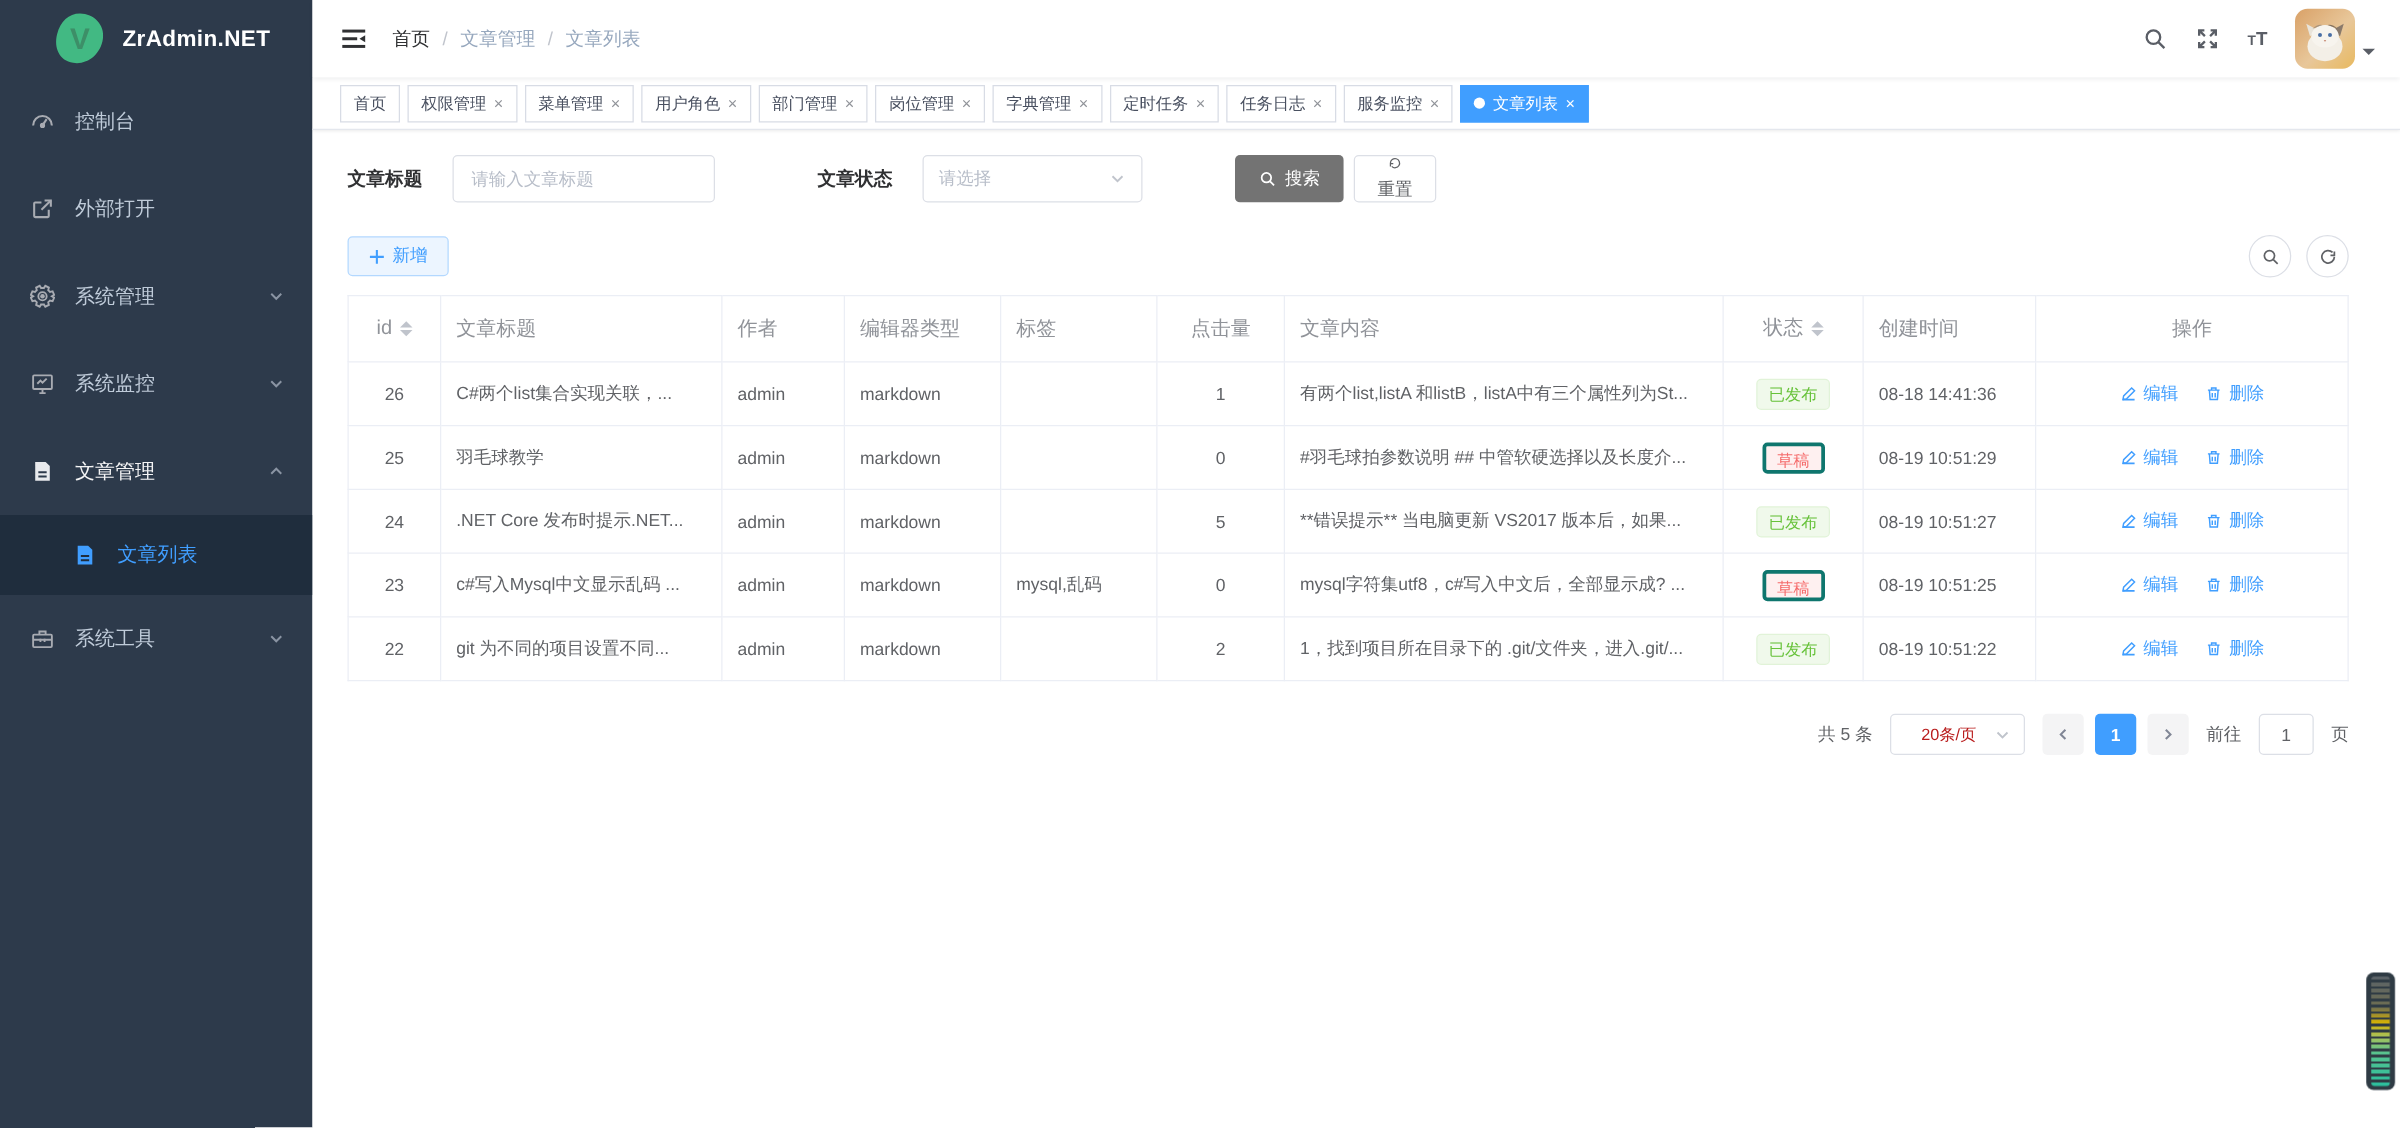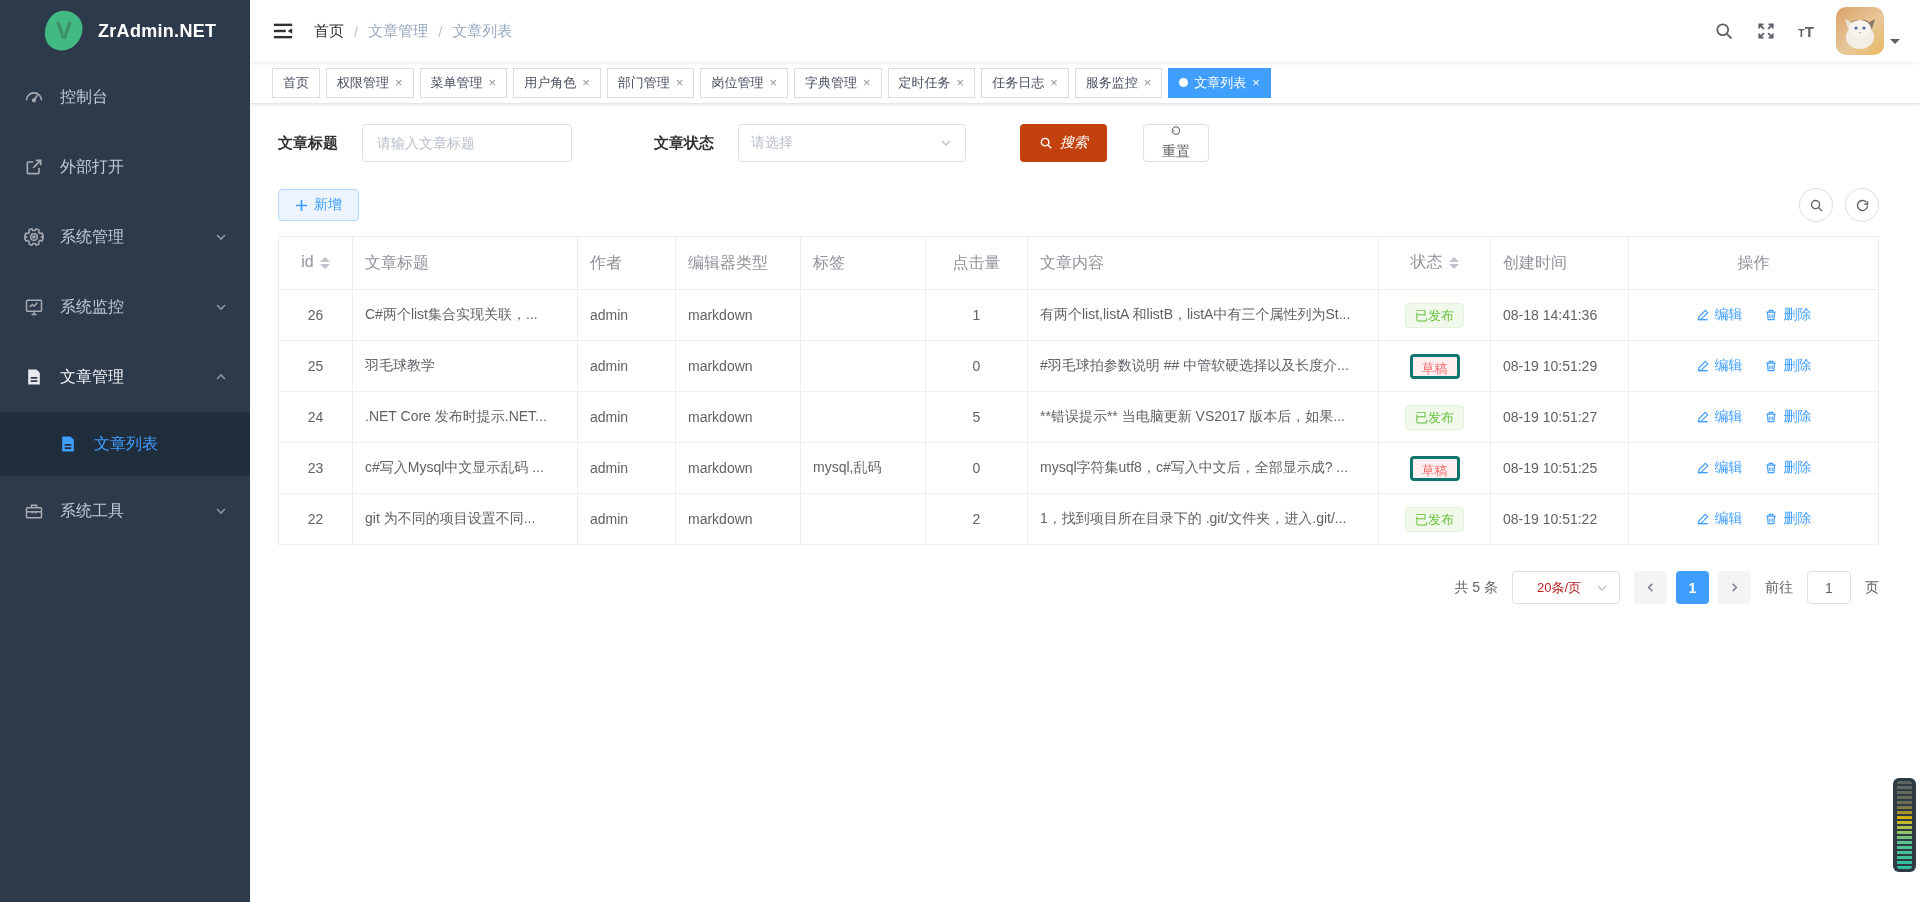--- a/index.html
+++ b/index.html
@@ -55,8 +55,8 @@
   .text-input { width:210px; height:38px; border:1px solid #dcdfe6; border-radius:4px; padding:0 14px;
     font-size:14px; color:#606266; outline:none; font-family:inherit; }
   .text-input::placeholder { color:#b8bec9; }
-  .select-box { width:228px; height:38px; border:1px solid #dcdfe6; border-radius:4px; padding:0 12px;
-    display:flex; align-items:center; justify-content:space-between; cursor:pointer; margin-right:54px; }
+  .select-box { width:176px; height:38px; border:1px solid #dcdfe6; border-radius:4px; padding:0 12px;
+    display:flex; align-items:center; justify-content:space-between; cursor:pointer; margin-right:74px; }
   .select-placeholder { color:#b8bec9; }
   .sel-arrow { color:#c0c4cc; width:14px; height:14px; }
   .btn { height:38px; border-radius:4px; display:inline-flex; align-items:center; gap:7px;

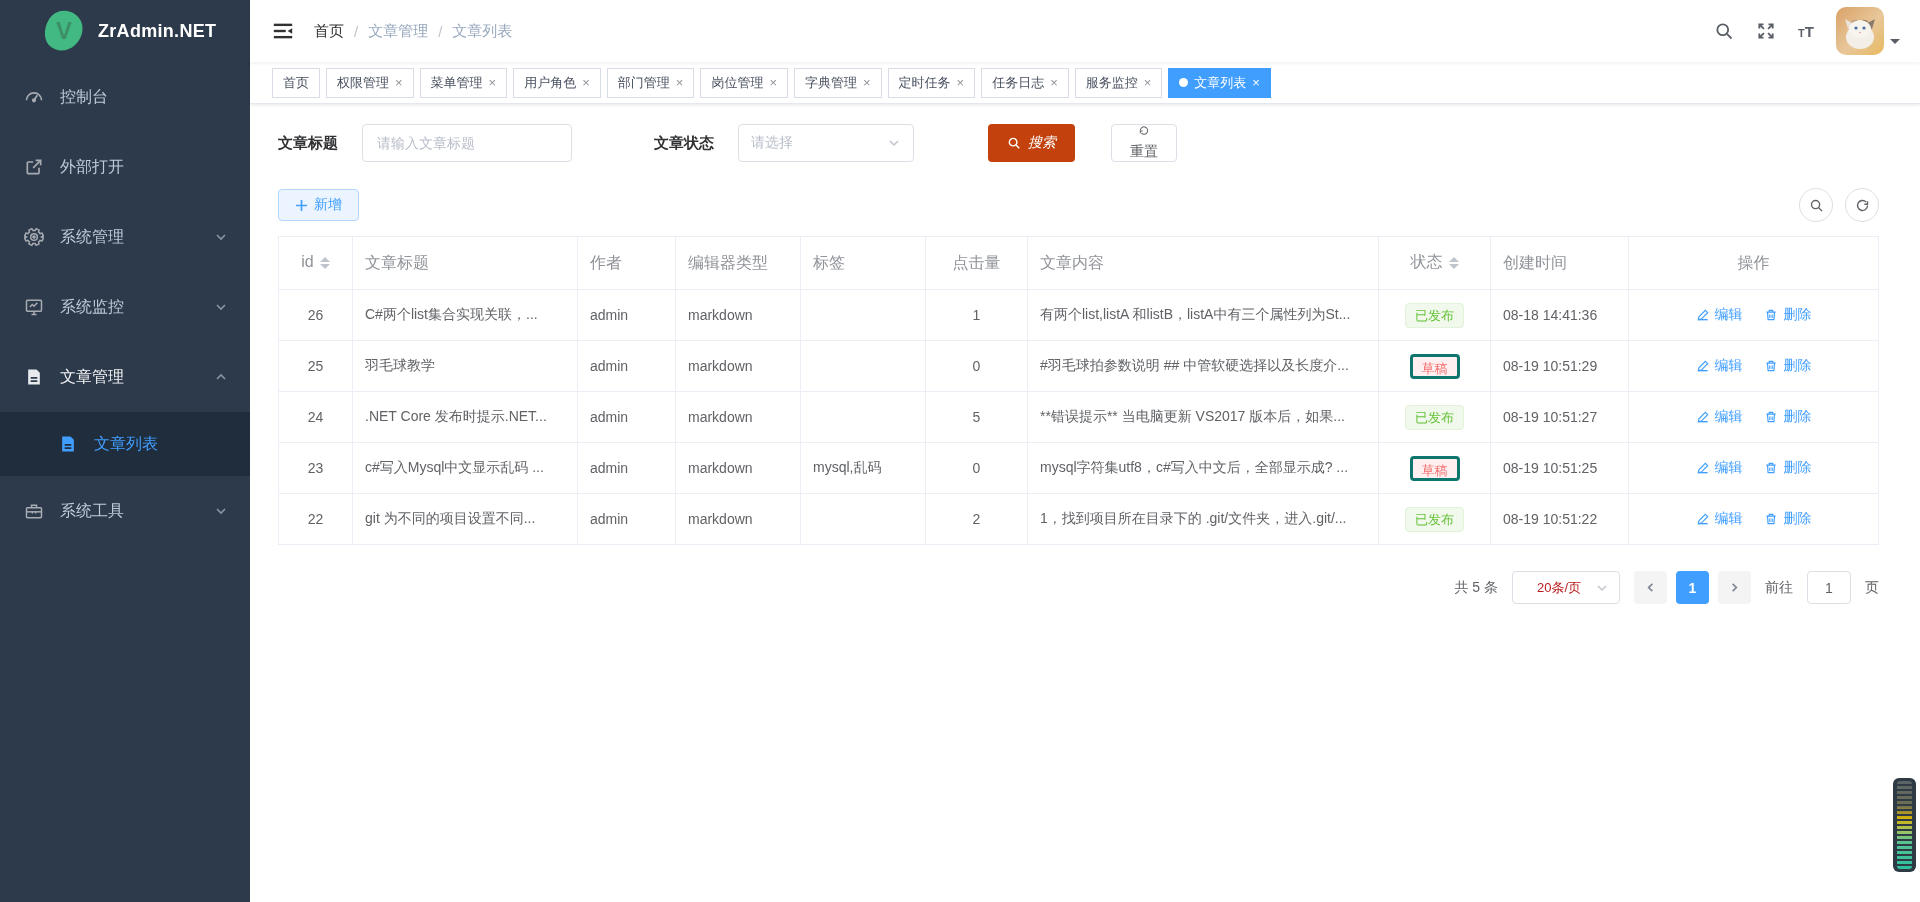--- a/index.html
+++ b/index.html
@@ -61,7 +61,7 @@
   .sel-arrow { color:#c0c4cc; width:14px; height:14px; }
   .btn { height:38px; border-radius:4px; display:inline-flex; align-items:center; gap:7px;
     padding:0 18px; font-size:14px; cursor:pointer; border:1px solid transparent; white-space:nowrap; }
-  .btn-search { background:#c2410c; color:#fff; margin-right:36px;font-style:italic; }
+  .btn-search { background:#737373; color:#fff; margin-right:8px; }
   .btn-reset { background:#fff; color:#606266; border-color:#dcdfe6;flex-direction:column; }
   .btn svg { width:14px; height:14px; }
 

